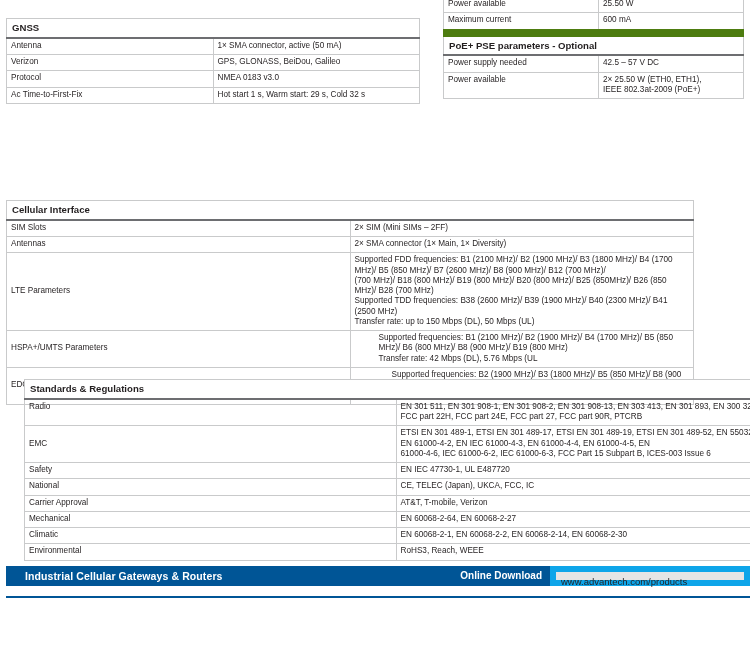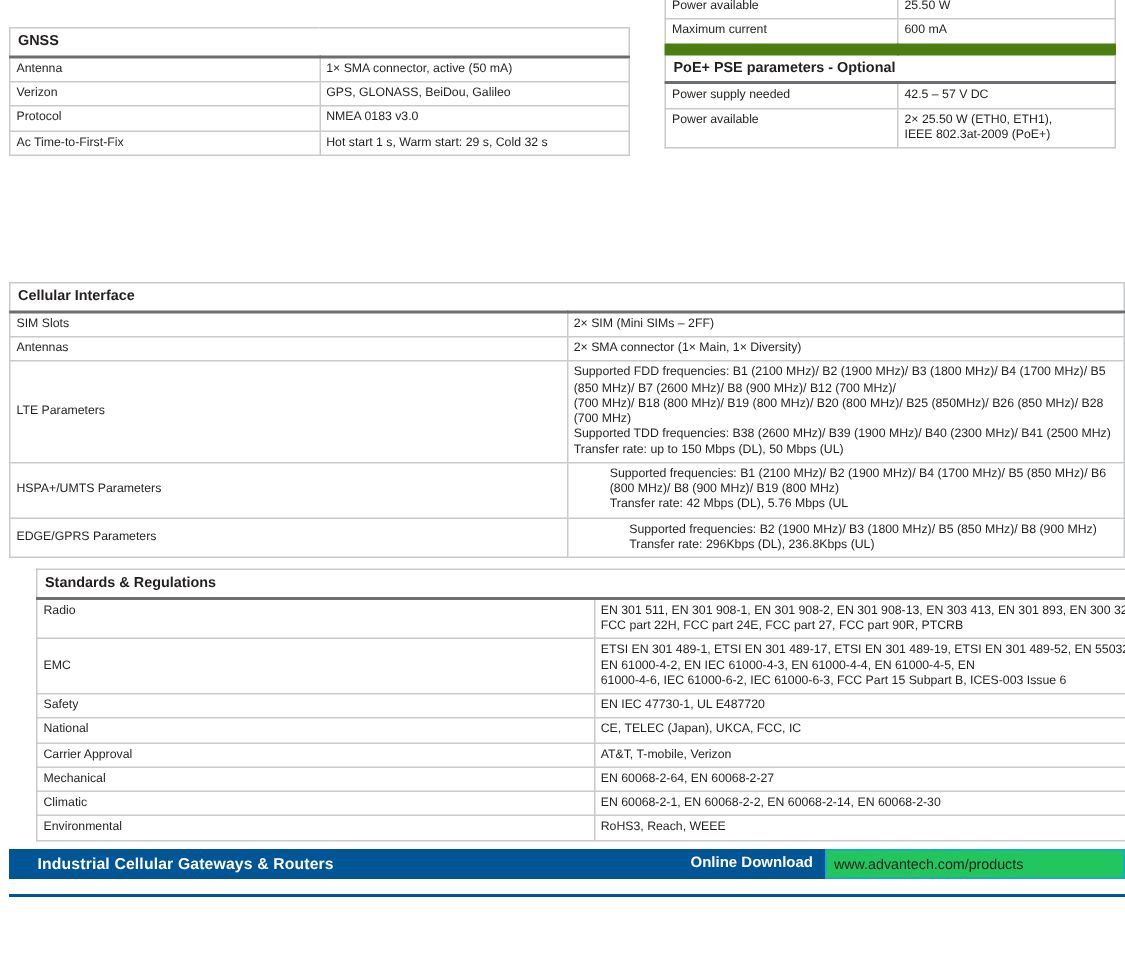--- a/index.html
+++ b/index.html
@@ -73,8 +73,8 @@
   .block-cellular {
     position: absolute;
     left: 6px;
-    top: 188px;
-    width: 744px;
+    top: 200px;
+    width: 688px;
   }
   .block-cellular table.spec td.label { width: 131px; }
 

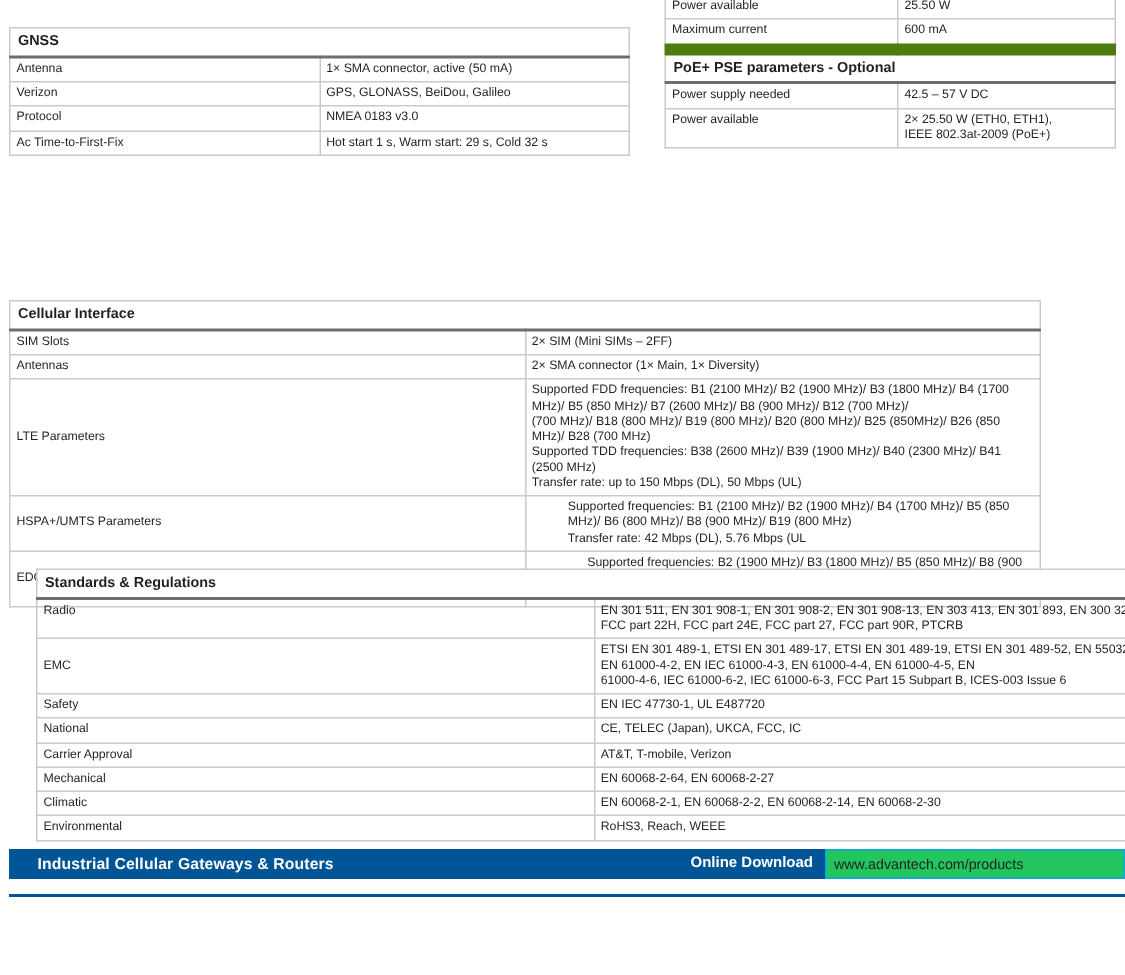--- a/index.html
+++ b/index.html
@@ -117,13 +117,13 @@
     top: 0px;
     width: 200px;
     height: 20px;
-    background: #22c55e;
+    background: #e5e5e5;
     color: #231f20;
     font-size: 9.5px;
     line-height: 20px;
     padding-left: 5px;
     box-sizing: border-box;
-    border: 1px solid #0ea5e9;
+    border: 6px solid #0ea5e9;
   }
   .footer-rule {
     position: absolute;

